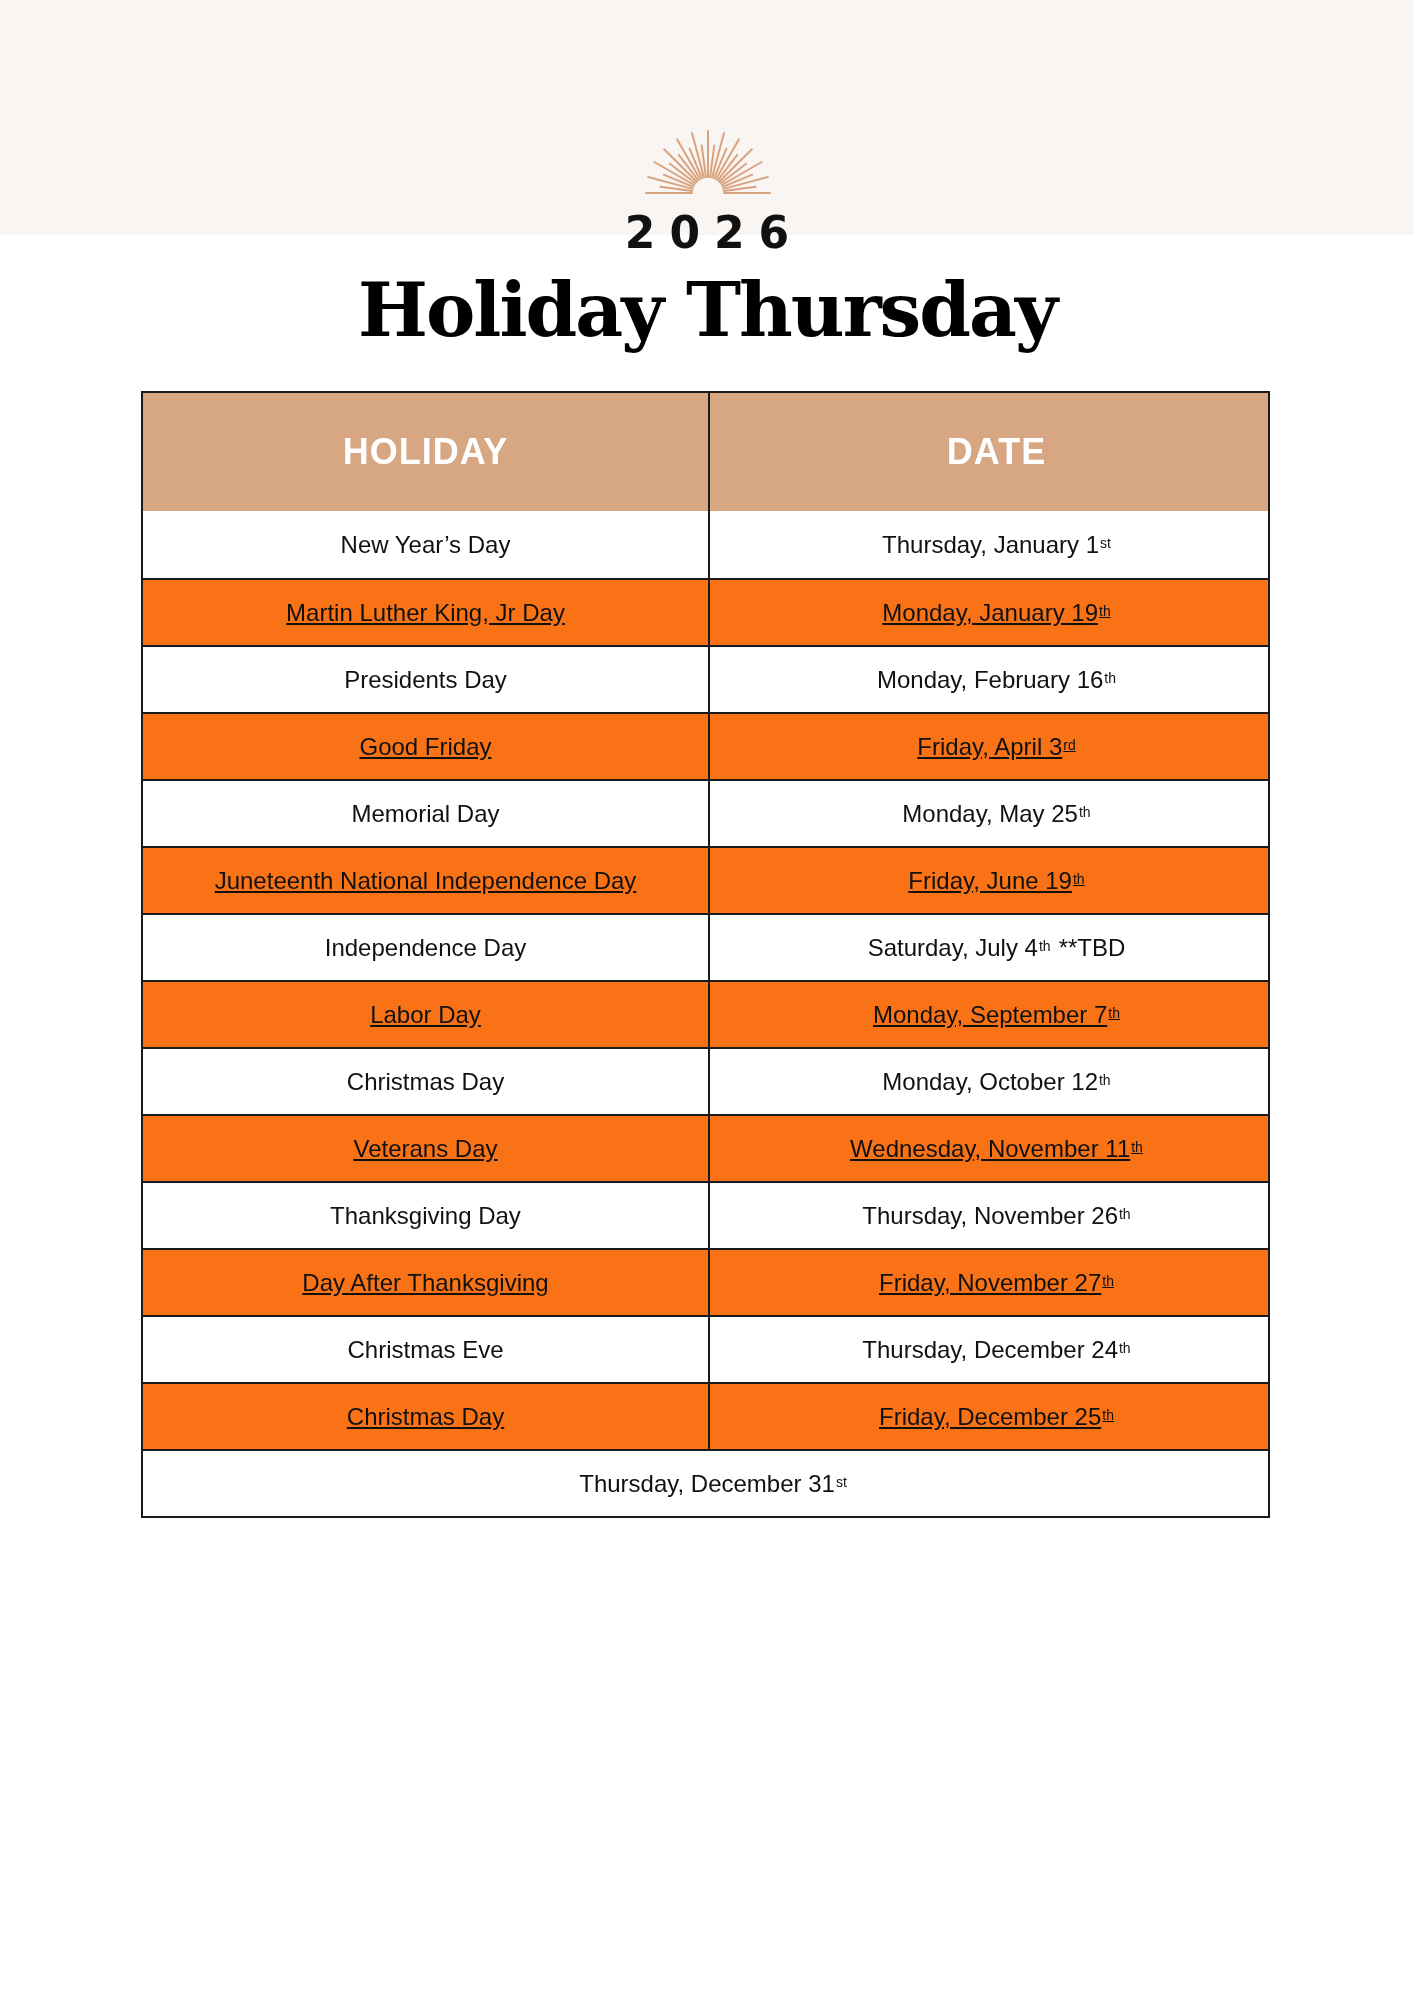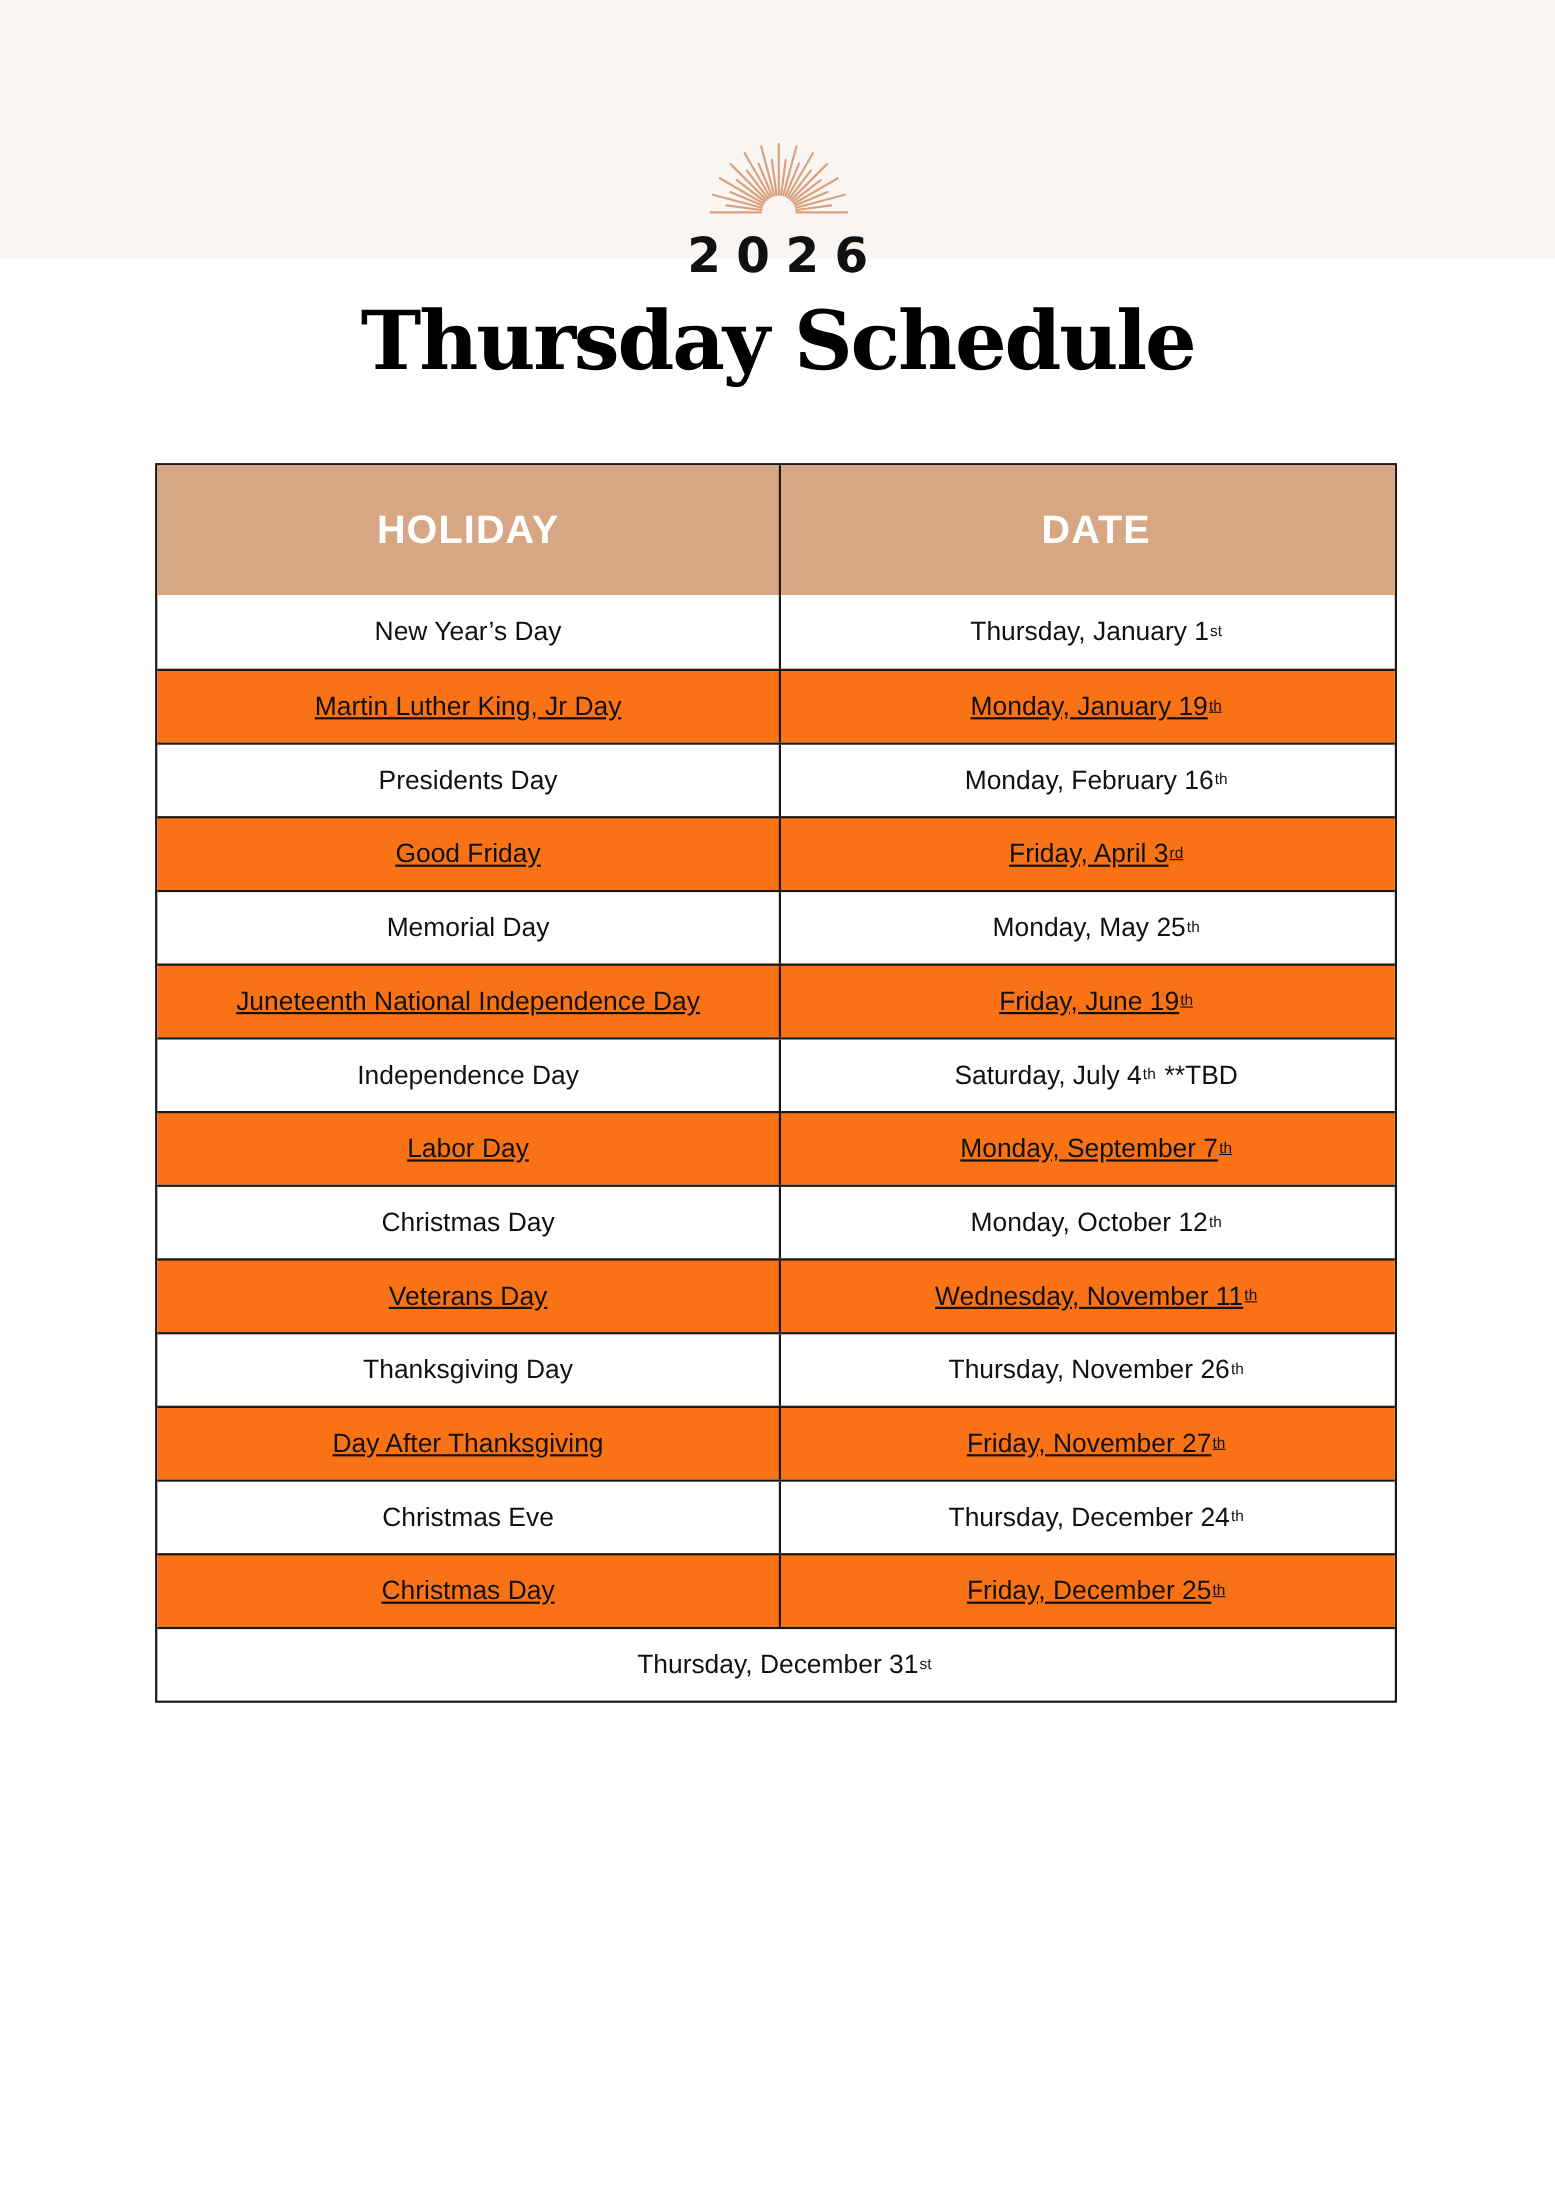--- a/index.html
+++ b/index.html
@@ -83,7 +83,7 @@
 </svg>
 
 <div class="year">2026</div>
-<div class="title">Thursday Schedule</div>
+<div class="title">Holiday Thursday</div>
 
 <div class="table">
   <div class="row header">

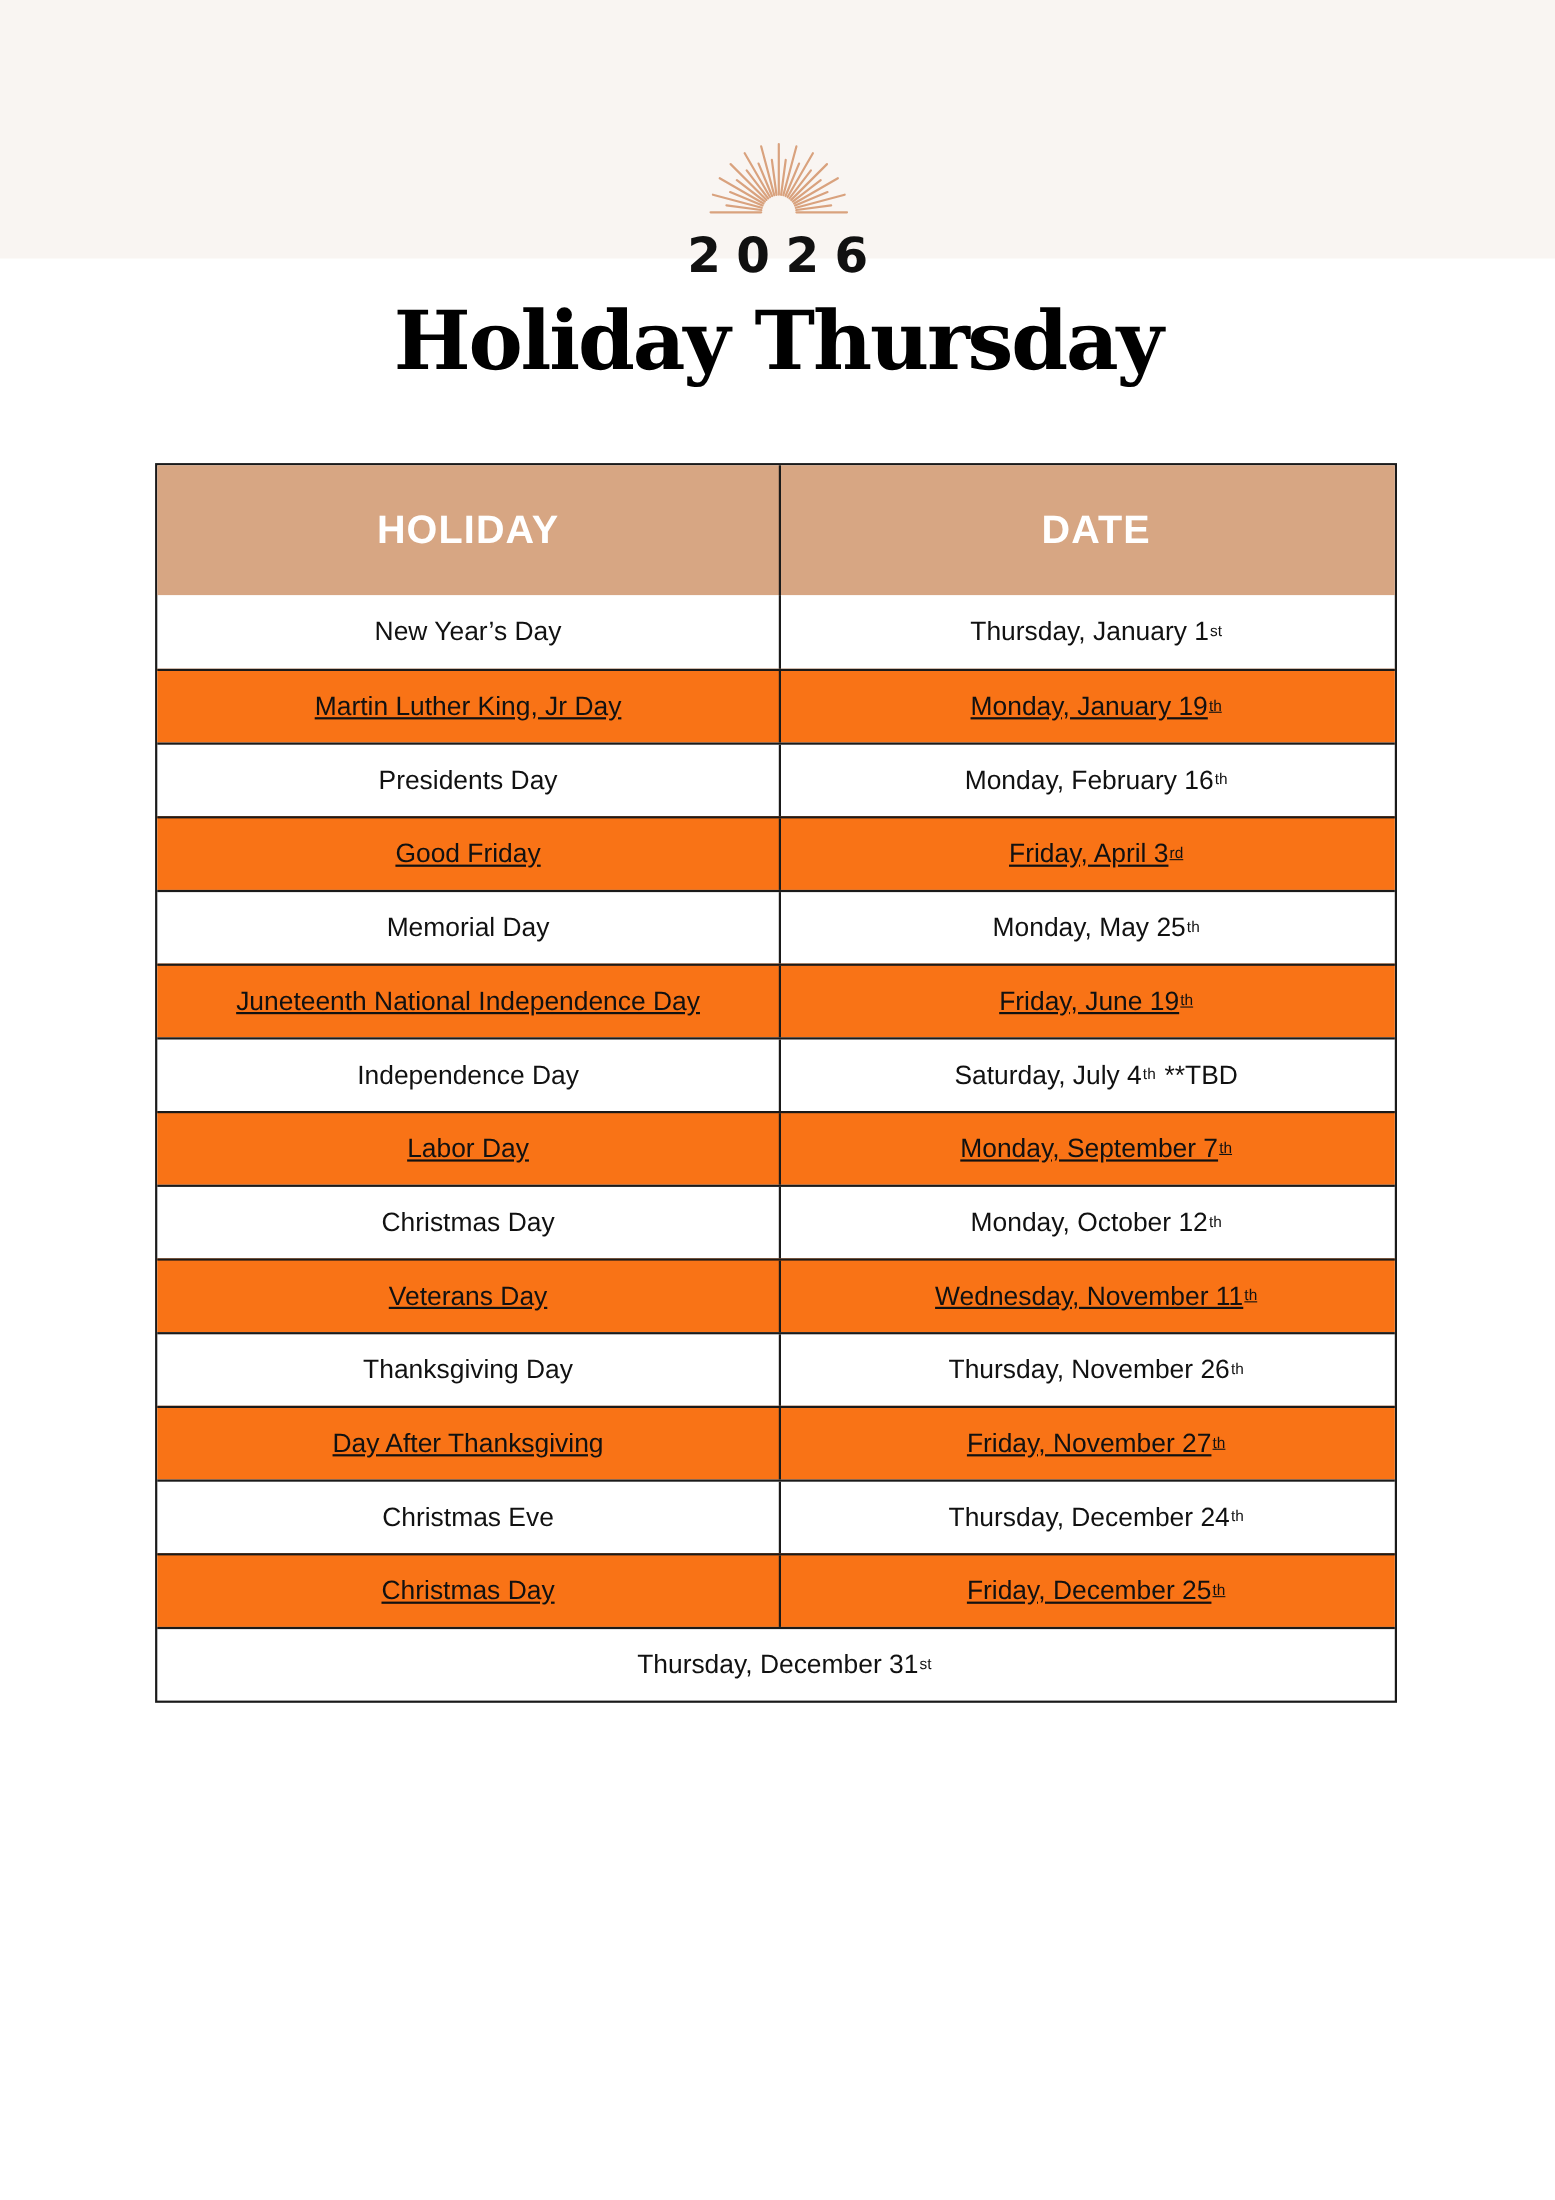--- a/index.html
+++ b/index.html
@@ -29,7 +29,7 @@
       letter-spacing: -2px;
     }
     .table {
-      position: absolute; left: 141px; top: 421px; width: 1129px;
+      position: absolute; left: 141px; top: 391px; width: 1129px;
       border: 2px solid #1a1a1a; box-sizing: border-box;
       border-collapse: collapse;
     }

